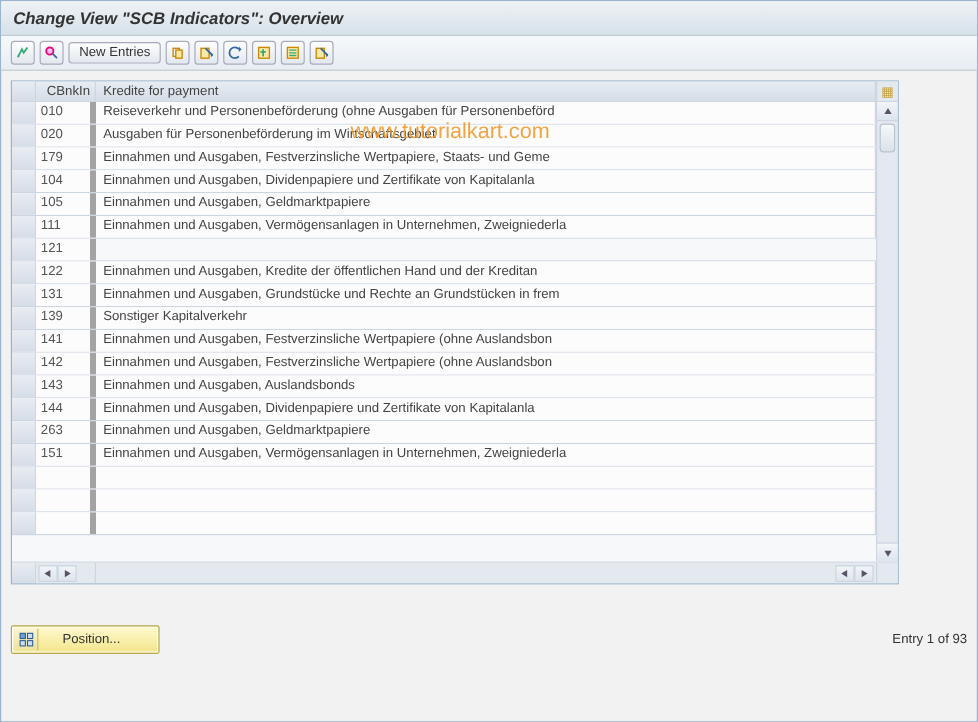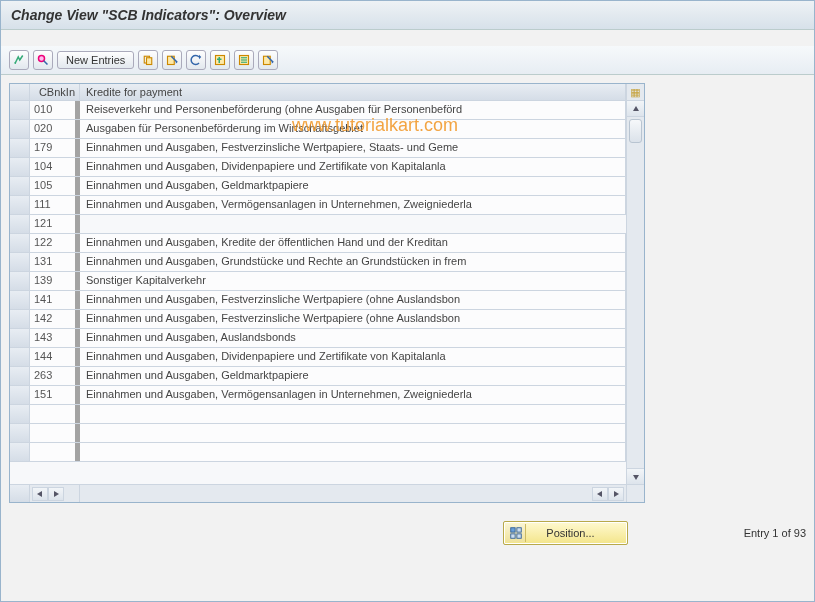--- a/index.html
+++ b/index.html
@@ -7,7 +7,7 @@
     .window { border: 1px solid #99b4cc; width: 100%; height: 100%; background: #f2f2f2; display: flex; flex-direction: column; }
     .title-bar { background: linear-gradient(to bottom, #eef2f5, #d7e1ea); padding: 6px 10px; border-bottom: 1px solid #bcc; }
     .title-bar h1 { font-size: 14px; font-style: italic; font-weight: bold; color: #333; }
-    .toolbar { display: flex; align-items: center; padding: 4px 8px; gap: 4px; border-bottom: 1px solid #bcc; background: linear-gradient(to bottom,#f6f9fb,#e7edf3); margin-top: 16px; }
+    .toolbar { display: flex; align-items: center; padding: 4px 8px; gap: 4px; border-bottom: 1px solid #bcc; background: linear-gradient(to bottom,#f6f9fb,#e7edf3); }
     .tbtn { width: 20px; height: 20px; border: 1px solid #aab; border-radius: 3px; background: linear-gradient(to bottom,#fefefe,#e2e8ee); display:flex; align-items:center; justify-content:center; cursor:pointer; }
     .tbtn svg { width: 12px; height: 12px; }
     .new-entries { border: 1px solid #aab; border-radius: 3px; padding: 2px 8px; background: linear-gradient(to bottom,#fefefe,#e2e8ee); cursor:pointer; font-size:11px; color:#333; }

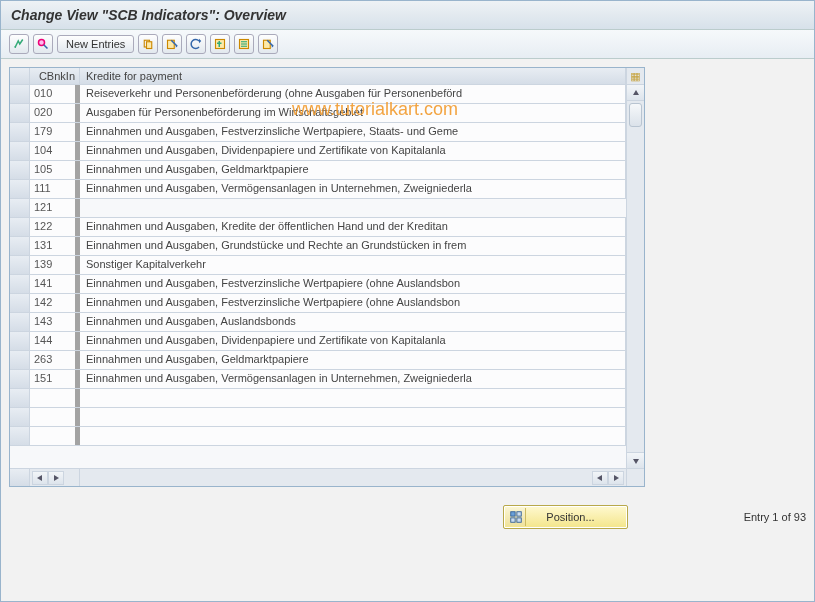--- a/index.html
+++ b/index.html
@@ -13,7 +13,7 @@
     .new-entries { border: 1px solid #aab; border-radius: 3px; padding: 2px 8px; background: linear-gradient(to bottom,#fefefe,#e2e8ee); cursor:pointer; font-size:11px; color:#333; }
     .content { flex: 1; padding: 8px 8px 4px 8px; position: relative; }
     .watermark { position: absolute; top: 40px; left: 291px; font-size: 18px; color: #f29b2e; font-weight: normal; opacity: .9; z-index: 5; pointer-events: none; }
-    .grid-wrap { border: 1px solid #99b4cc; background: #f7f8fa; width: 636px; height: 420px; display:flex; flex-direction:column;justify-content:space-between; }
+    .grid-wrap { border: 1px solid #99b4cc; background: #f7f8fa; width: 740px; height: 420px; display:flex; flex-direction:column;justify-content:space-between; }
     .grid-header, .grid-row { display:flex; border-bottom: 1px solid #ccd5e0; }
     .grid-header { background: linear-gradient(to bottom,#e8edf3,#d5dde7); font-weight: normal; color:#444; }
     .col-sel { width: 20px; border-right:1px solid #ccd5e0; background: linear-gradient(to bottom,#e8edf3,#d5dde7); }

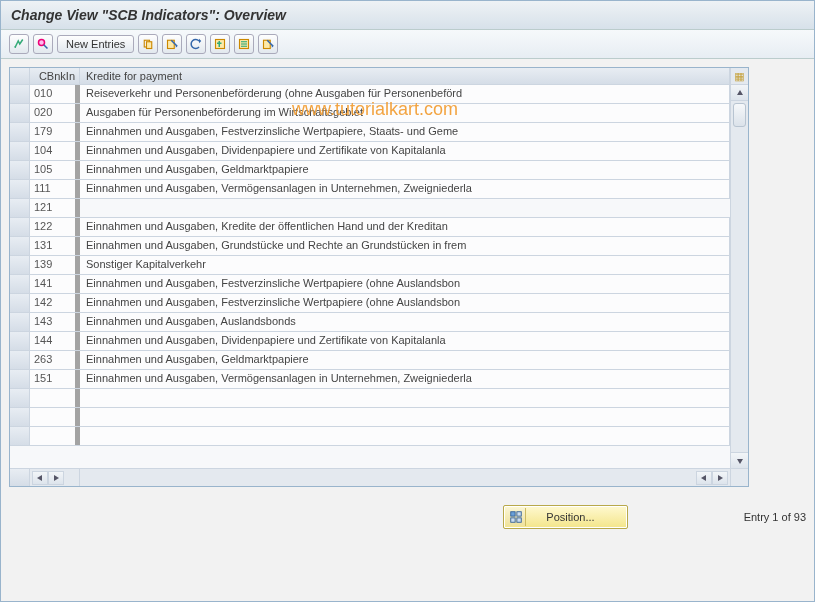--- a/index.html
+++ b/index.html
@@ -36,7 +36,7 @@
     .hscroll .harrow { width:16px; height:14px; display:flex; align-items:center; justify-content:center; cursor:pointer; background:linear-gradient(to bottom,#f2f5f8,#dde4ec); border:1px solid #ccd5e0; }
     .hscroll .hspace { flex:1; }
     .config-icon { color:#c6a23c; font-size:11px; }
-    .footer { display:flex; align-items:center; justify-content:flex-end; gap: 116px; padding: 18px 0 28px 0; }
+    .footer { display:flex; align-items:center; justify-content:space-between; gap: 116px; padding: 34px 0 28px 0; }
     .position-btn { display:flex; align-items:center; background: linear-gradient(to bottom,#fff9d0,#f3e58a); border:1px solid #b8a94a; border-radius:2px; padding:2px 2px; cursor:pointer; box-shadow: 0 0 0 1px #fff inset; }
     .position-btn .picon { width:20px; height:18px; display:flex; align-items:center; justify-content:center; background: linear-gradient(to bottom,#f9f4d3,#efe29c); border-right:1px solid #cdbb63; }
     .position-btn .plabel { padding: 2px 30px 2px 20px; font-size:11px; color:#333; }

